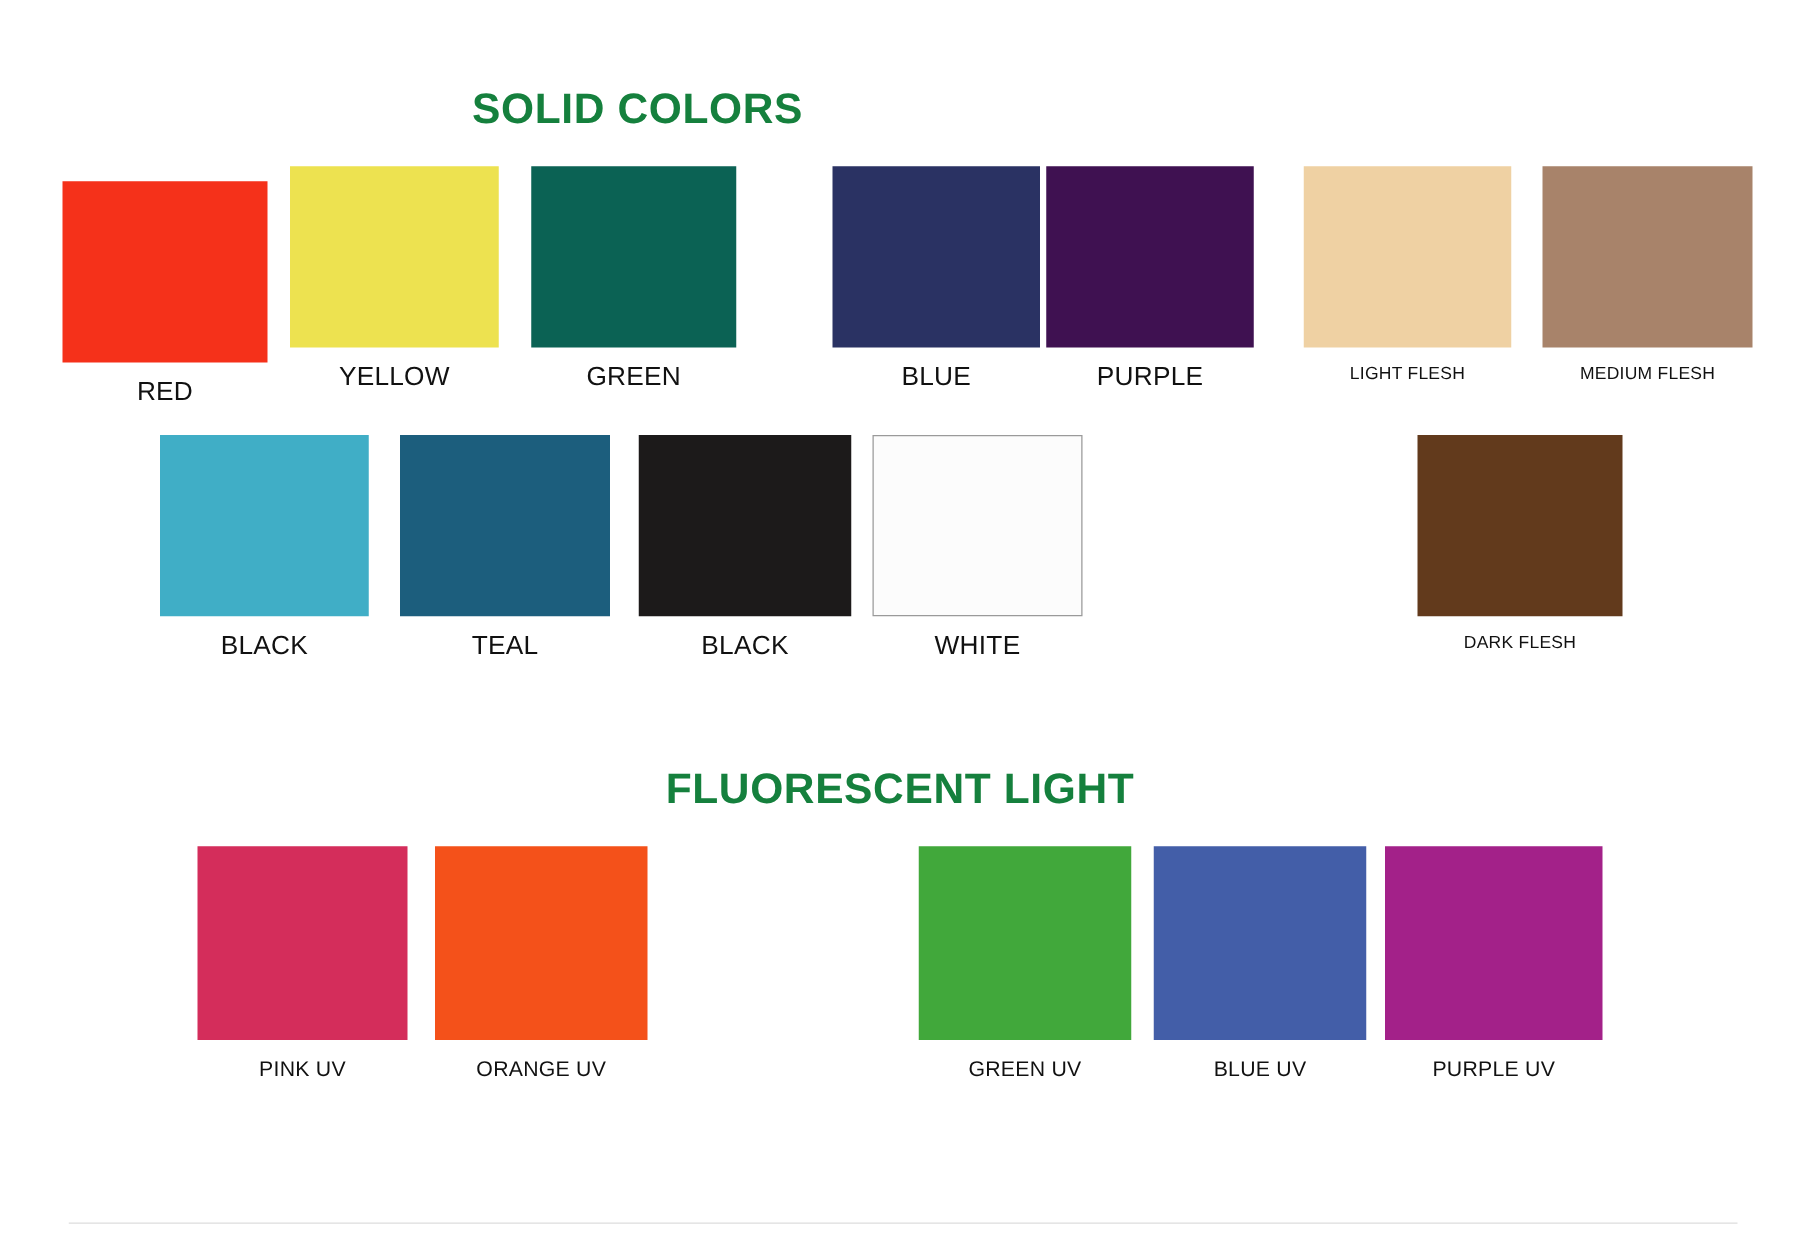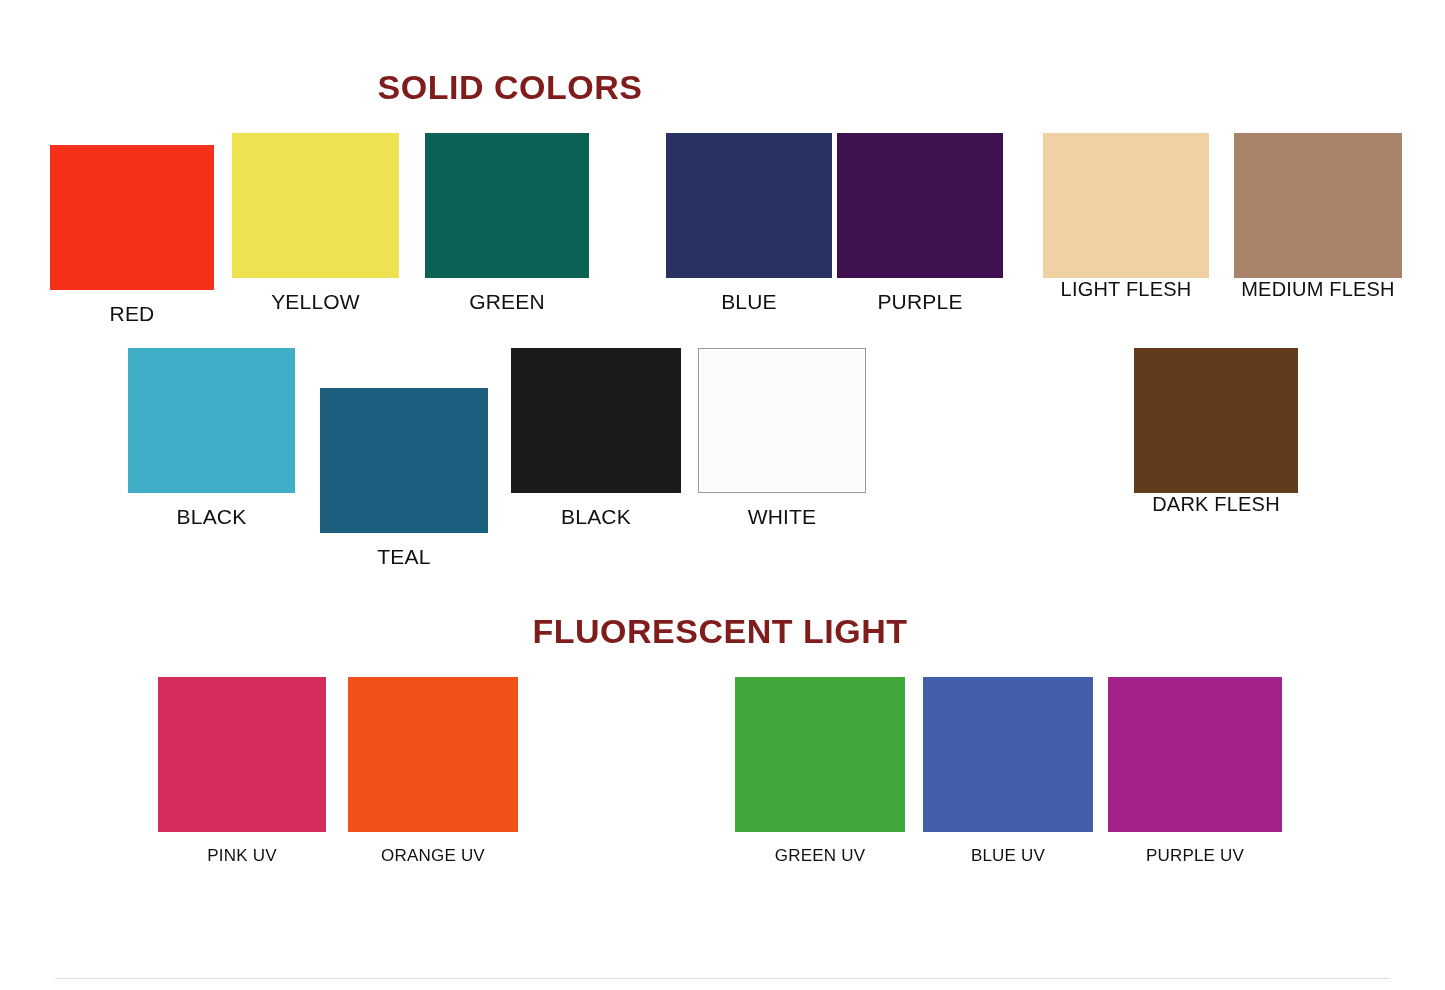--- a/index.html
+++ b/index.html
@@ -27,7 +27,7 @@
     font-weight: bold;
     font-size: 34px;
     letter-spacing: 0.5px;
-    color: #7f1d1d;
+    color: #15803d;
     white-space: nowrap;
     text-align: center;
   }

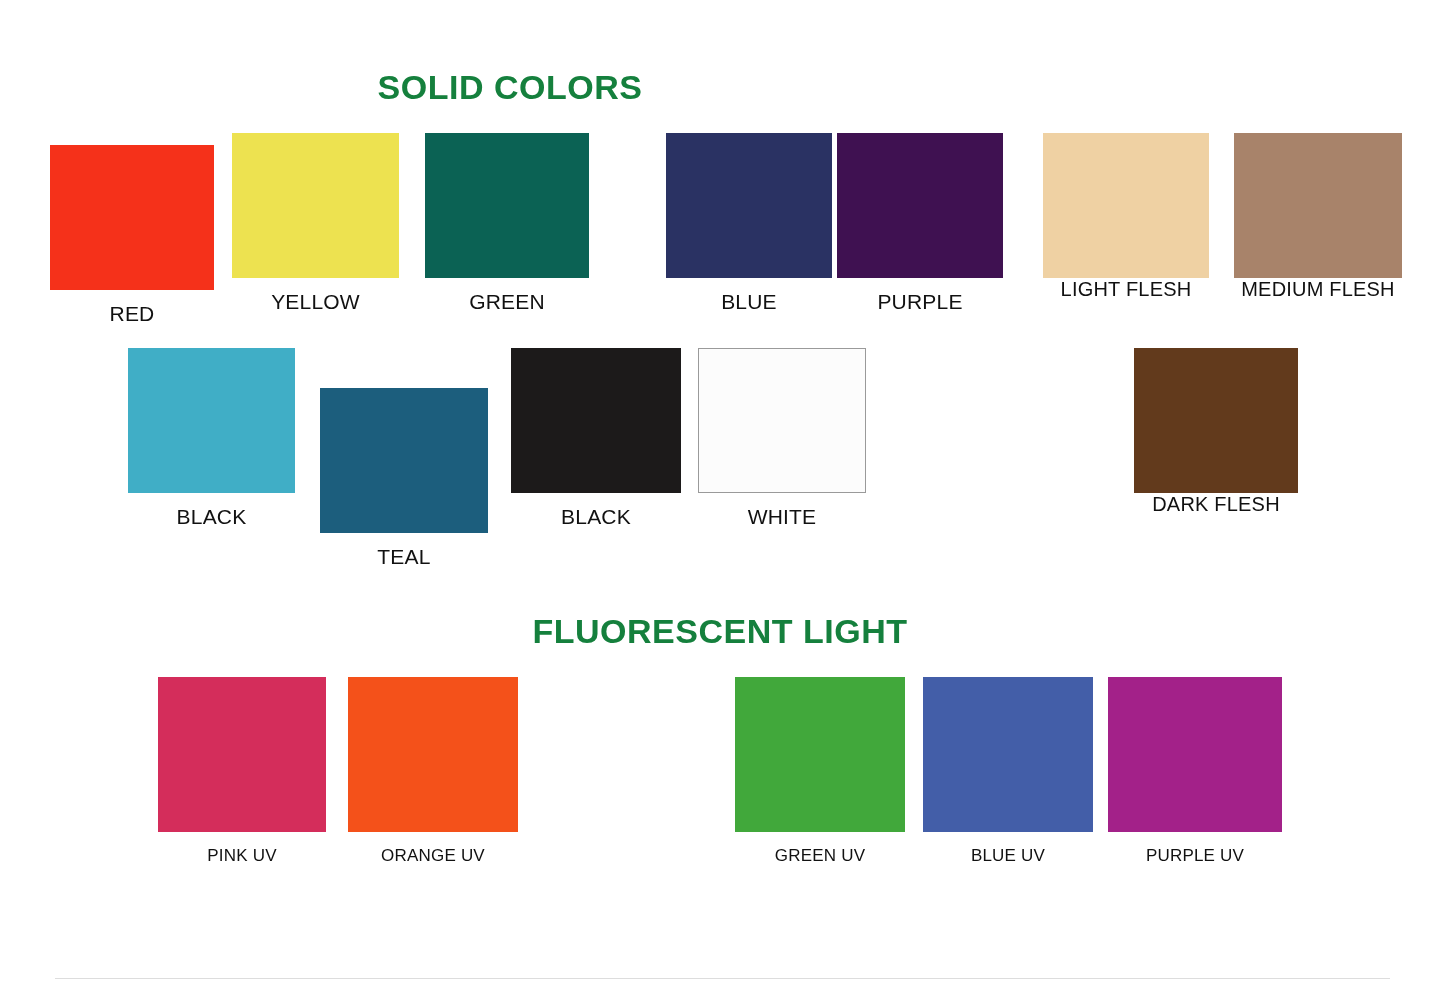--- a/index.html
+++ b/index.html
@@ -58,7 +58,7 @@
   .solid .chip-label  { margin-top: 12px; font-size: 21px; }
 
   .skin .chip         { height: 145px; }
-  .skin .chip-label   { font-size: 20px; }
+  .skin .chip-label   { margin-top: 12px; font-size: 14px; }
 
   .fluo .chip         { height: 155px; }
   .fluo .chip-label   { margin-top: 14px; font-size: 17px; }

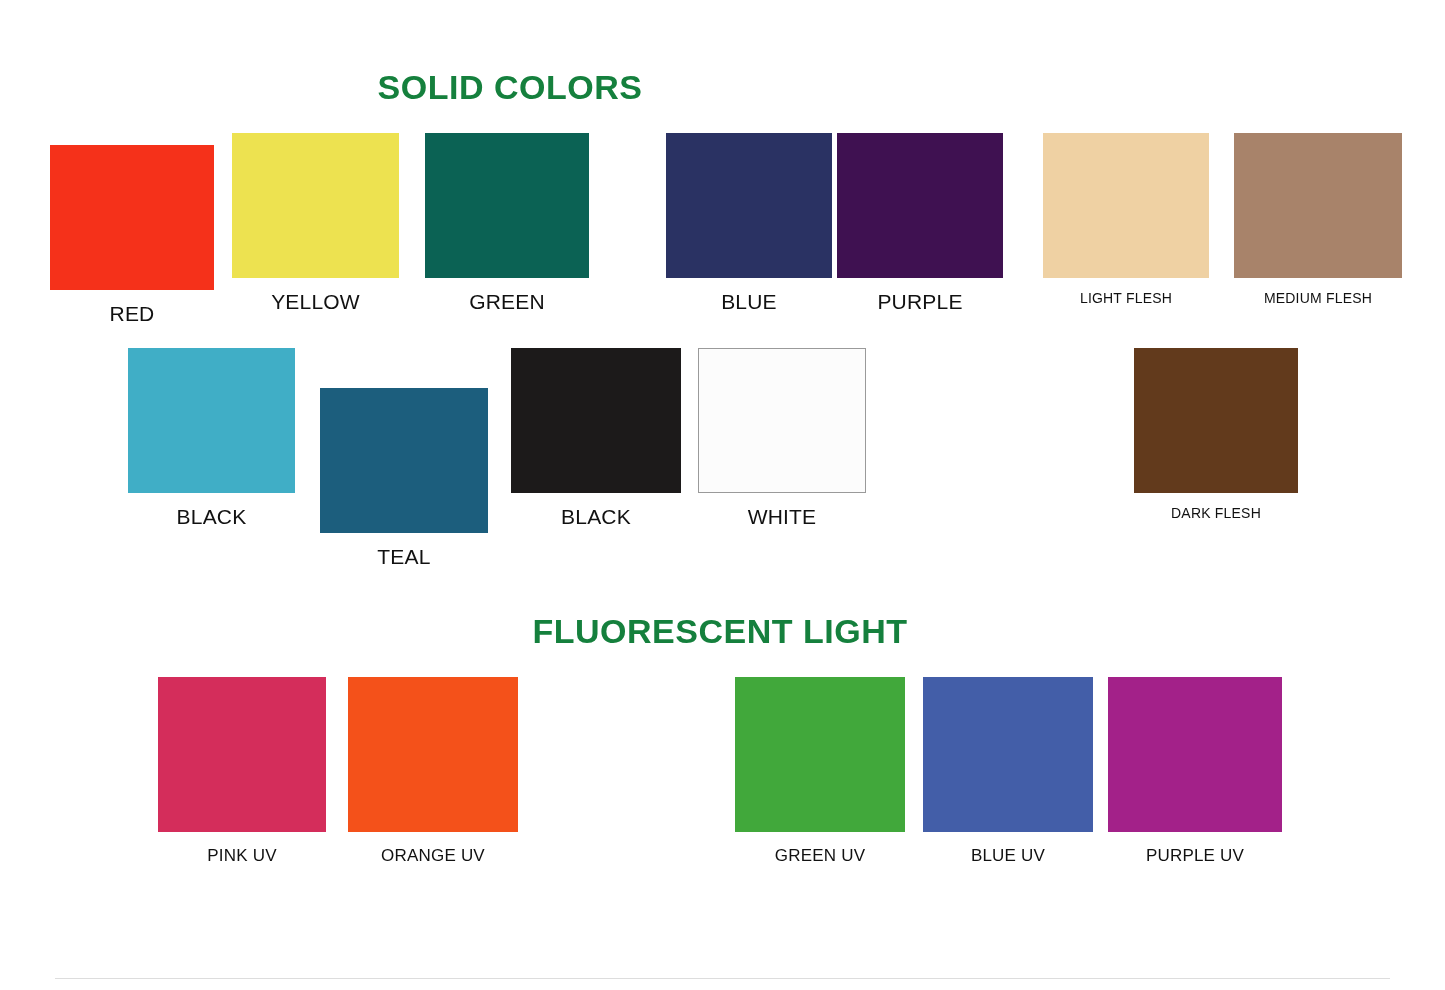--- a/index.html
+++ b/index.html
@@ -72,7 +72,7 @@
 
   
   #cell-cyan   { left: 128px; top: 348px; width: 167px; }
-  #cell-teal   { left: 320px; top: 348px; width: 168px; margin-top: 40px; }
+  #cell-teal   { left: 320px; top: 348px; width: 168px; }
   #cell-black  { left: 511px; top: 348px; width: 170px; }
   #cell-white  { left: 698px; top: 348px; width: 168px; }
 

